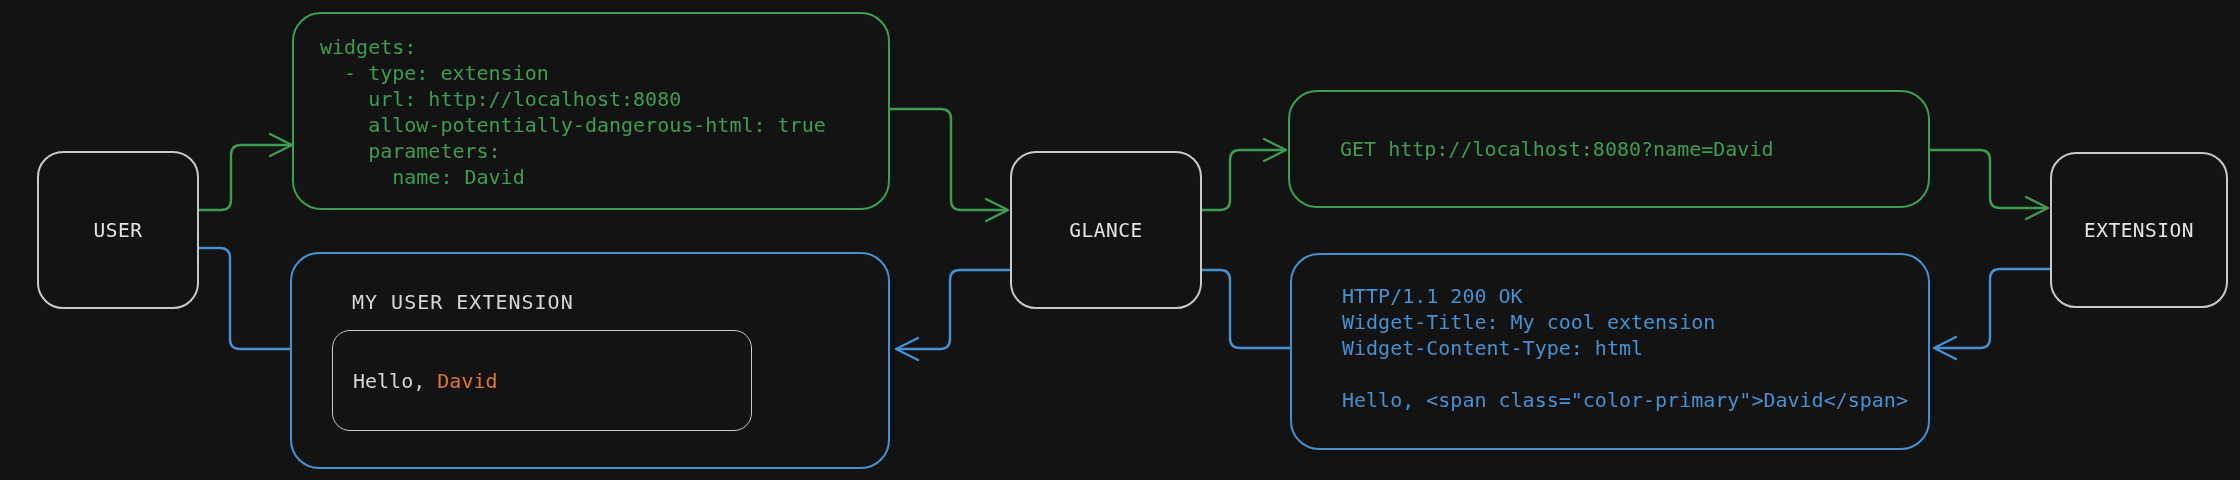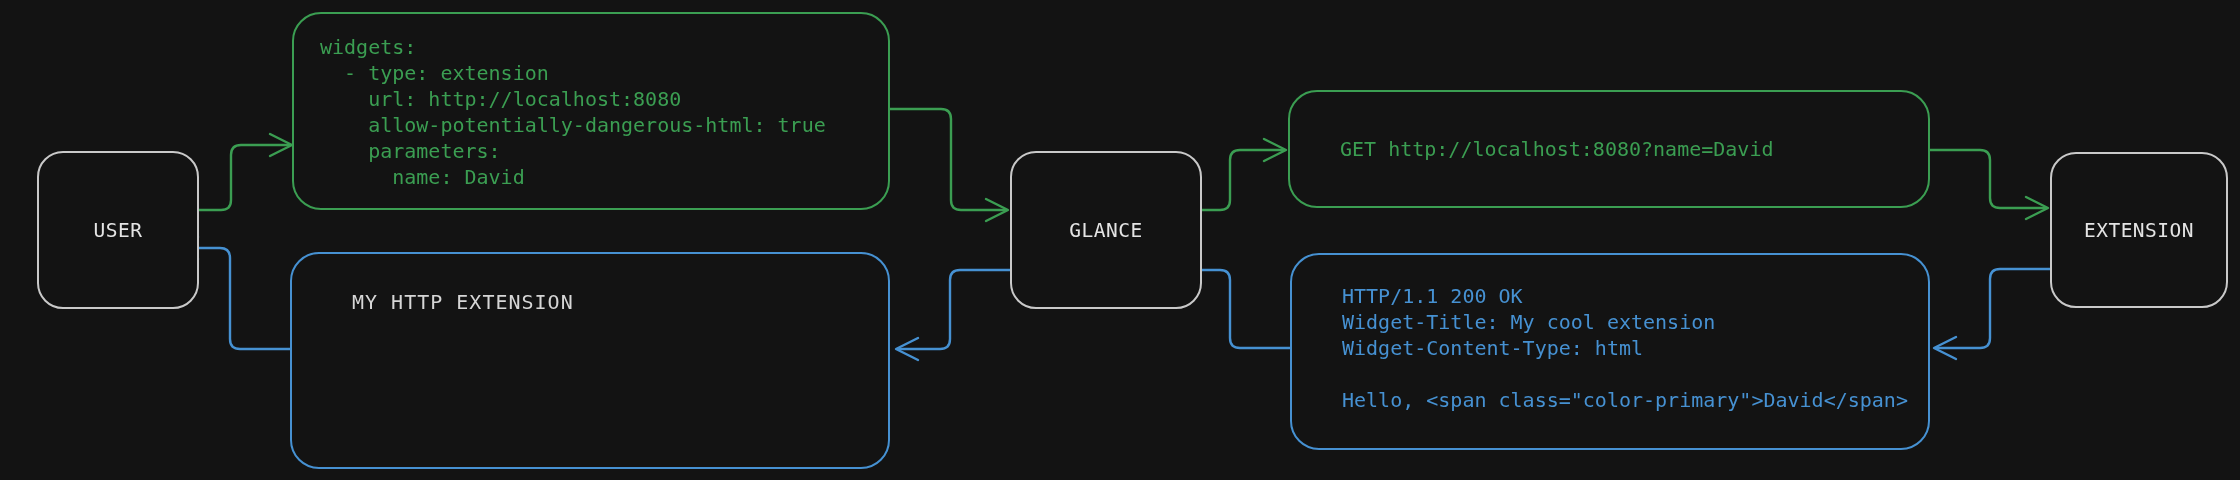--- a/index.html
+++ b/index.html
@@ -153,7 +153,7 @@
   </div>
 
   <div class="box blue widget-box">
-    <div class="widget-title">MY HTTP EXTENSION</div>
+    <div class="widget-title">MY USER EXTENSION</div>
   </div>
 
 </div>

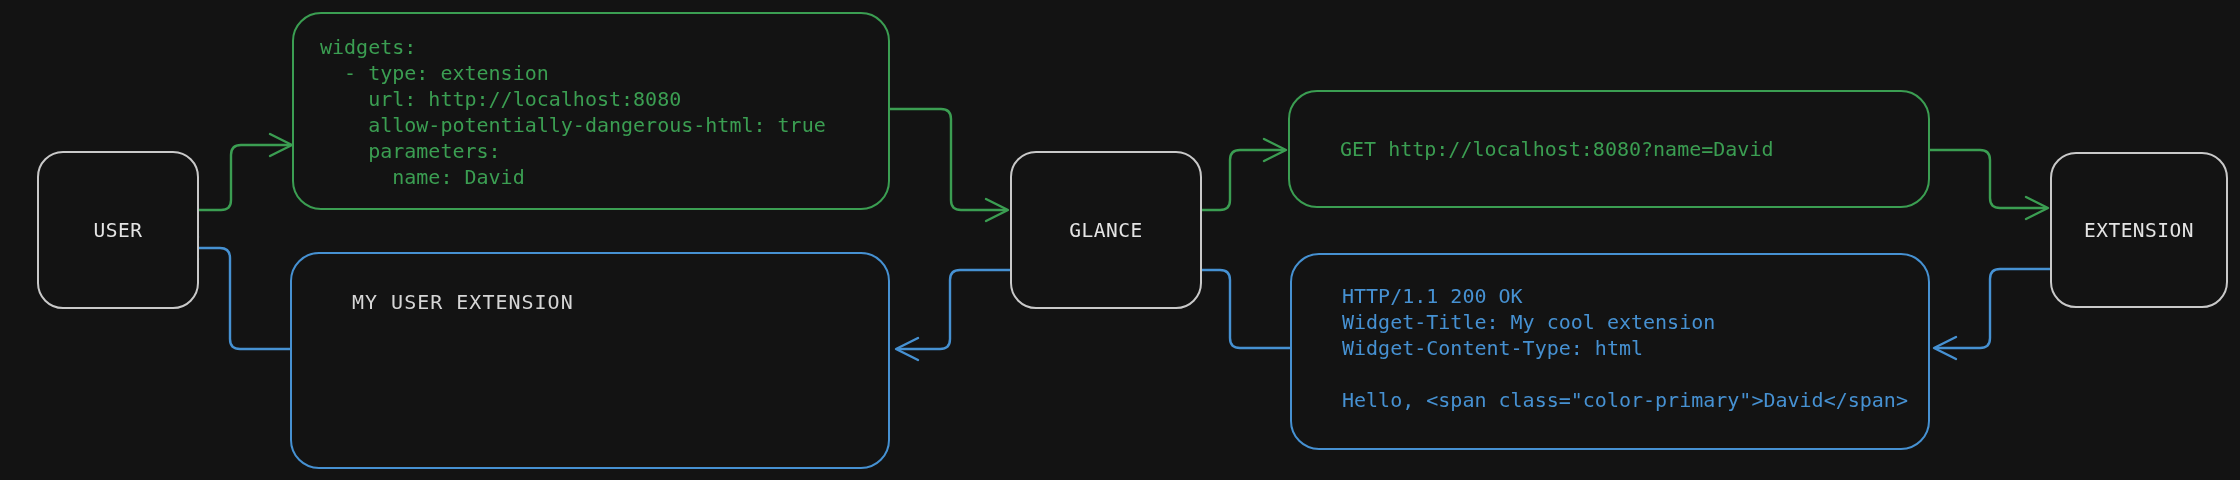--- a/index.html
+++ b/index.html
@@ -154,6 +154,9 @@
 
   <div class="box blue widget-box">
     <div class="widget-title">MY USER EXTENSION</div>
+    <div class="greeting-box">
+      <div class="inner"><span class="greeting-prefix">Hello, </span><span class="greeting-name">David</span></div>
+    </div>
   </div>
 
 </div>

